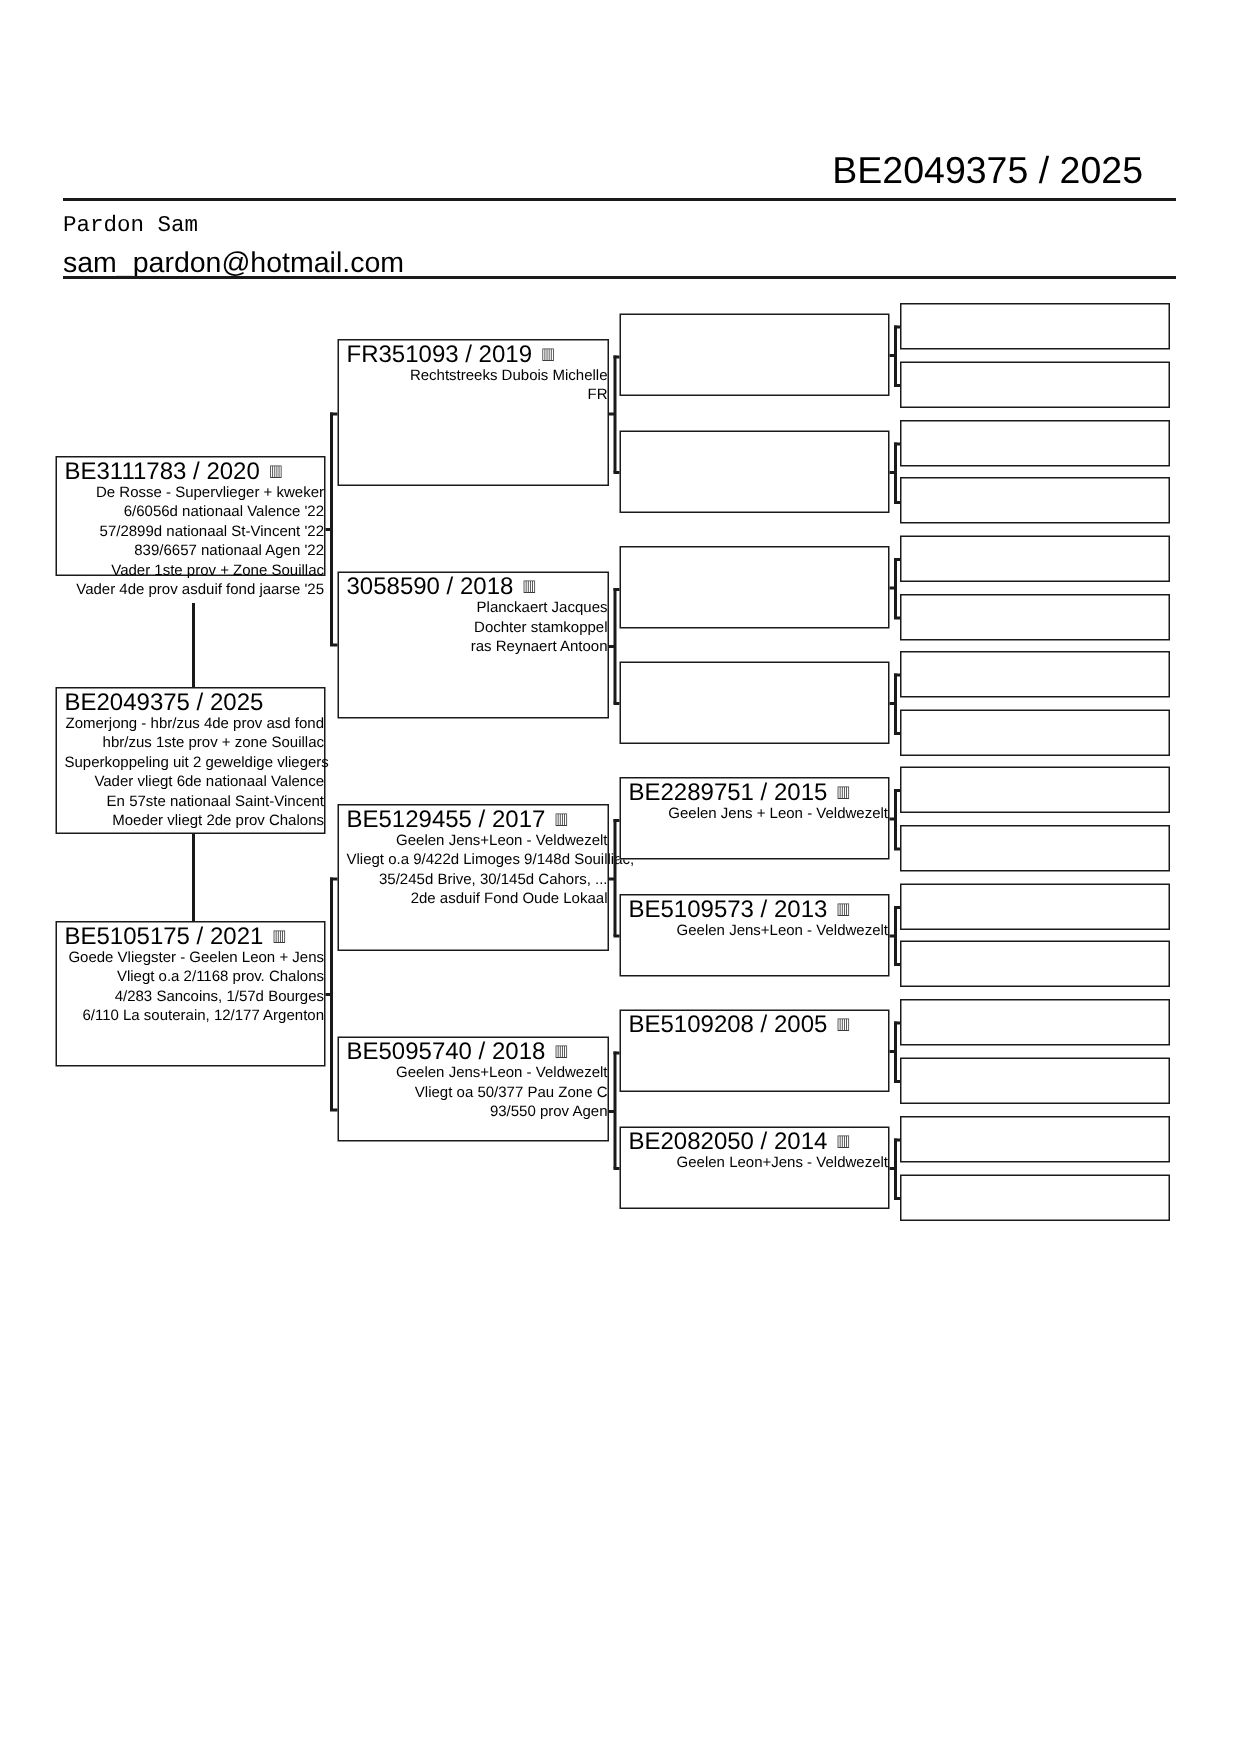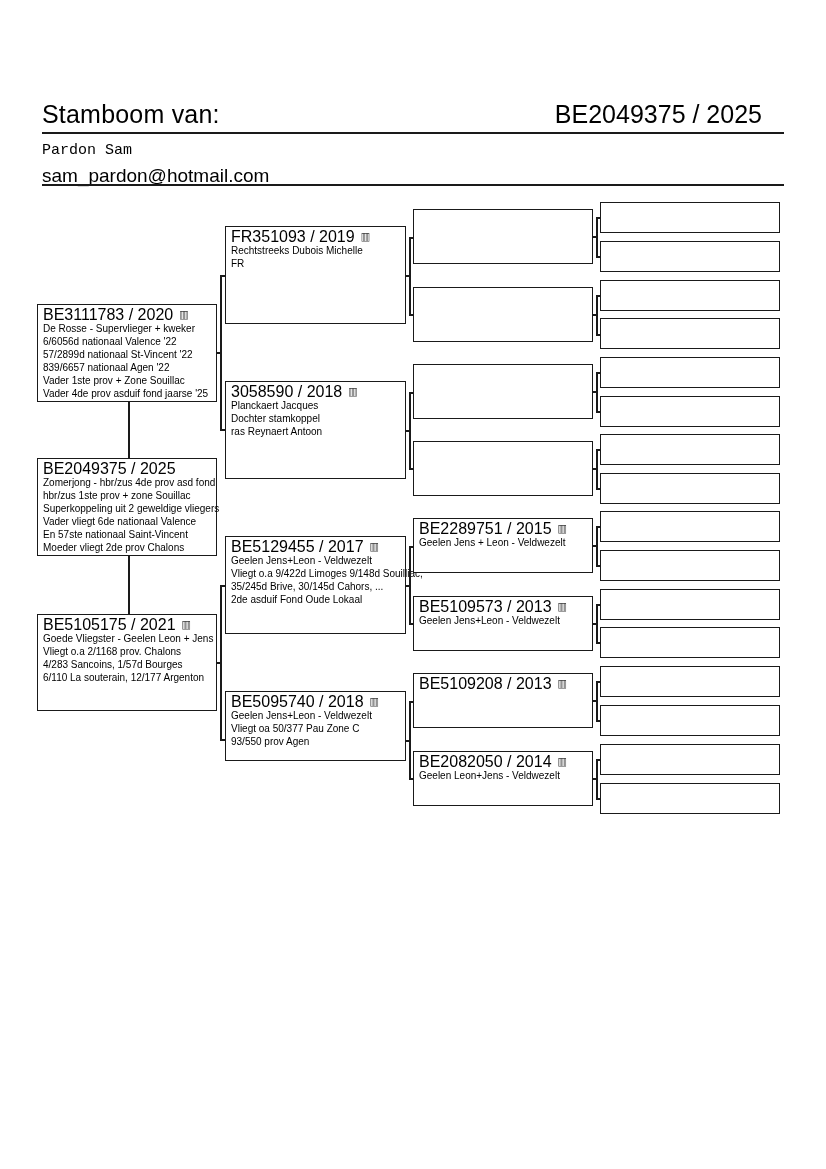--- a/index.html
+++ b/index.html
@@ -47,7 +47,6 @@
 
 <div class="page">
 
-  <div class="hdr-title">Stamboom van:</div>
   <div class="hdr-ring">BE2049375 / 2025</div>
   <div class="rule" style="top:132px"></div>
   <div class="owner-name">Pardon Sam</div>

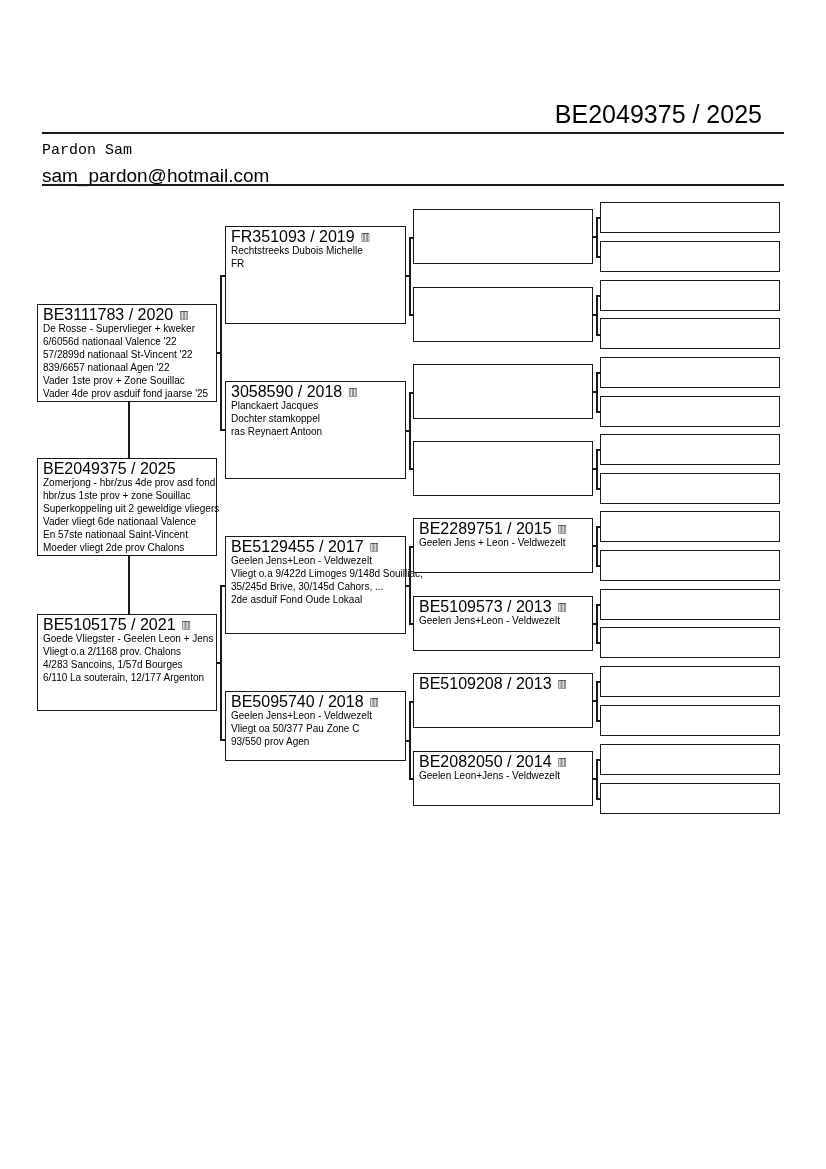--- a/index.html
+++ b/index.html
@@ -37,7 +37,7 @@
     transform:scaleY(1.1);display:inline-block;
   }
   .bline{
-    font-size:10px;line-height:13px;white-space:nowrap;overflow:visible;
+    font-size:10px;line-height:13px;white-space:nowrap;overflow:visible;text-align:right;
   }
   .ch{position:absolute;height:1.5px;background:#1a1a1a;}
   .cv{position:absolute;width:1.5px;background:#1a1a1a;}

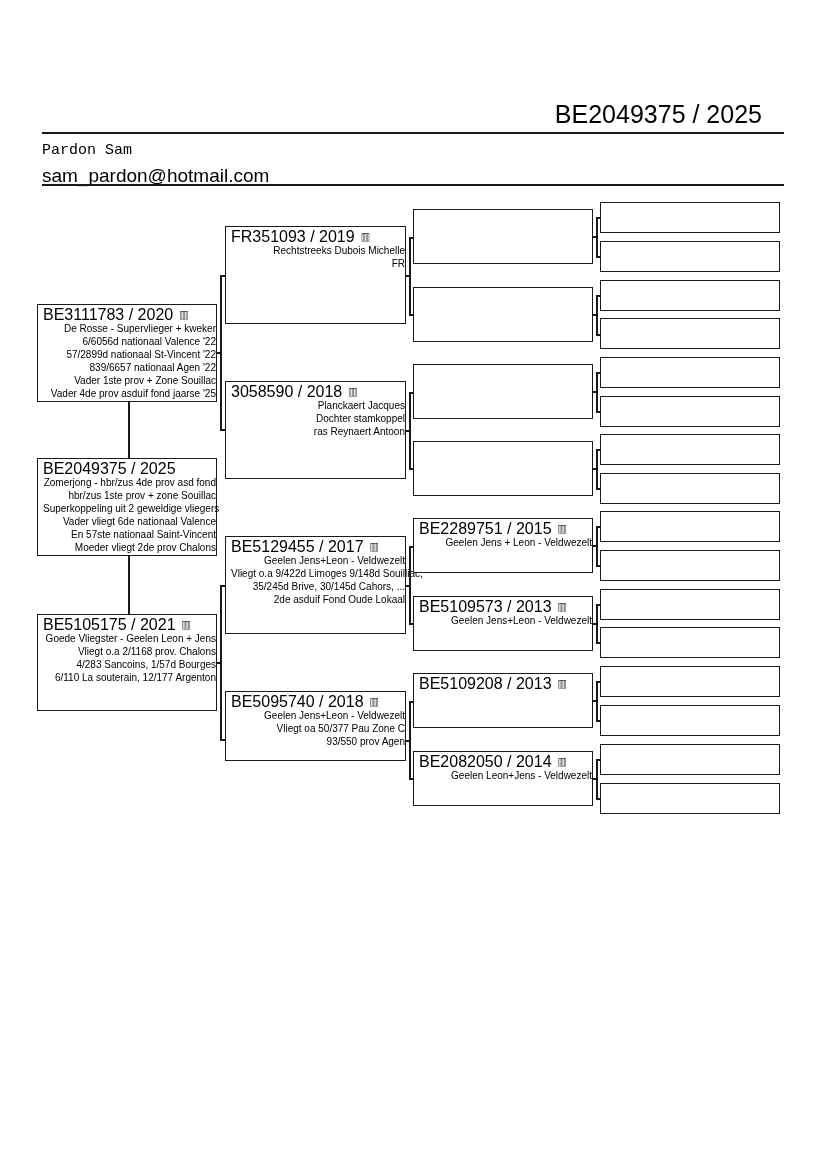--- a/index.html
+++ b/index.html
@@ -53,7 +53,7 @@
   <div class="owner-email">sam_pardon@hotmail.com</div>
   <div class="rule" style="top:184px"></div>
 
-  <div class="pbox" style="left:37px;top:304px;width:180px;height:98px">
+  <div class="pbox" style="left:37px;top:304px;width:180px;height:80px">
     <div class="ring-row">
       <span class="ring">BE3111783 / 2020</span>
       <span class="sex-icon">▥</span>

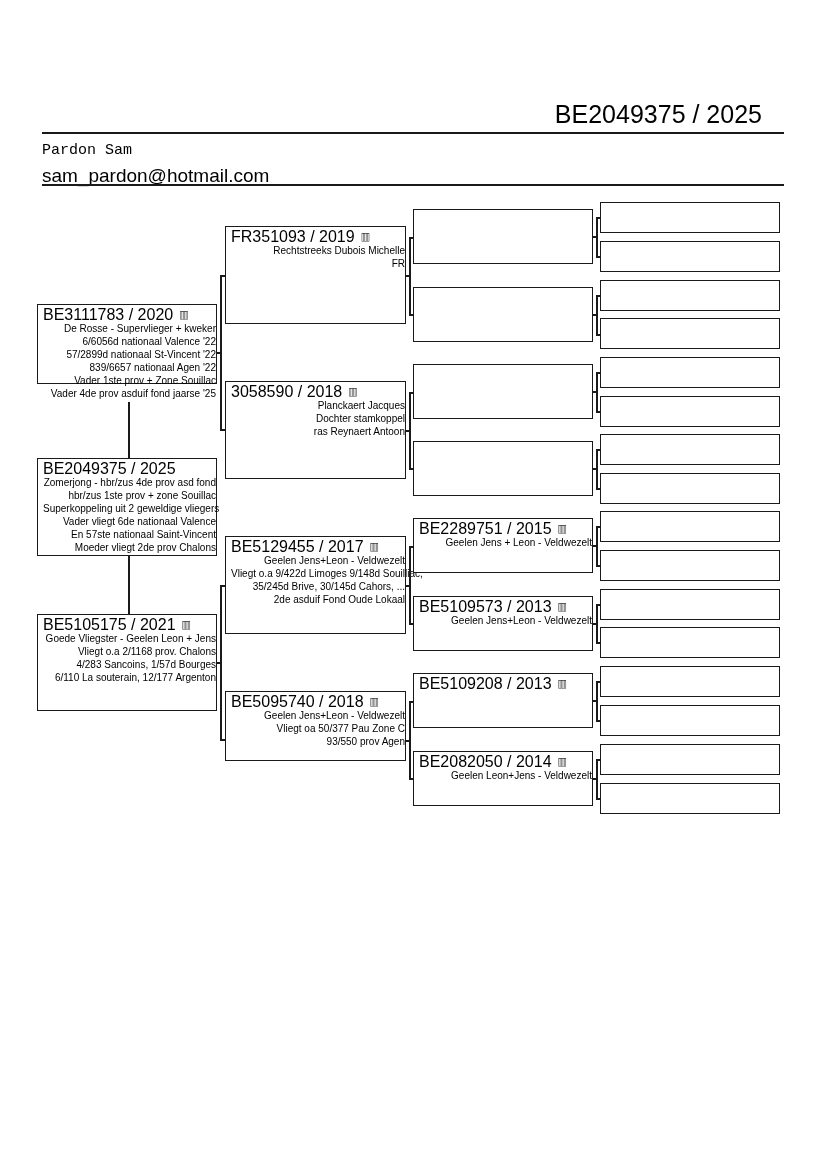--- a/index.html
+++ b/index.html
@@ -152,7 +152,7 @@
 
   <div class="pbox" style="left:413px;top:673px;width:180px;height:55px">
     <div class="ring-row">
-      <span class="ring">BE5109208 / 2013</span>
+      <span class="ring">BE5109208 / 2005</span>
       <span class="sex-icon">▥</span>
     </div>
   </div>

